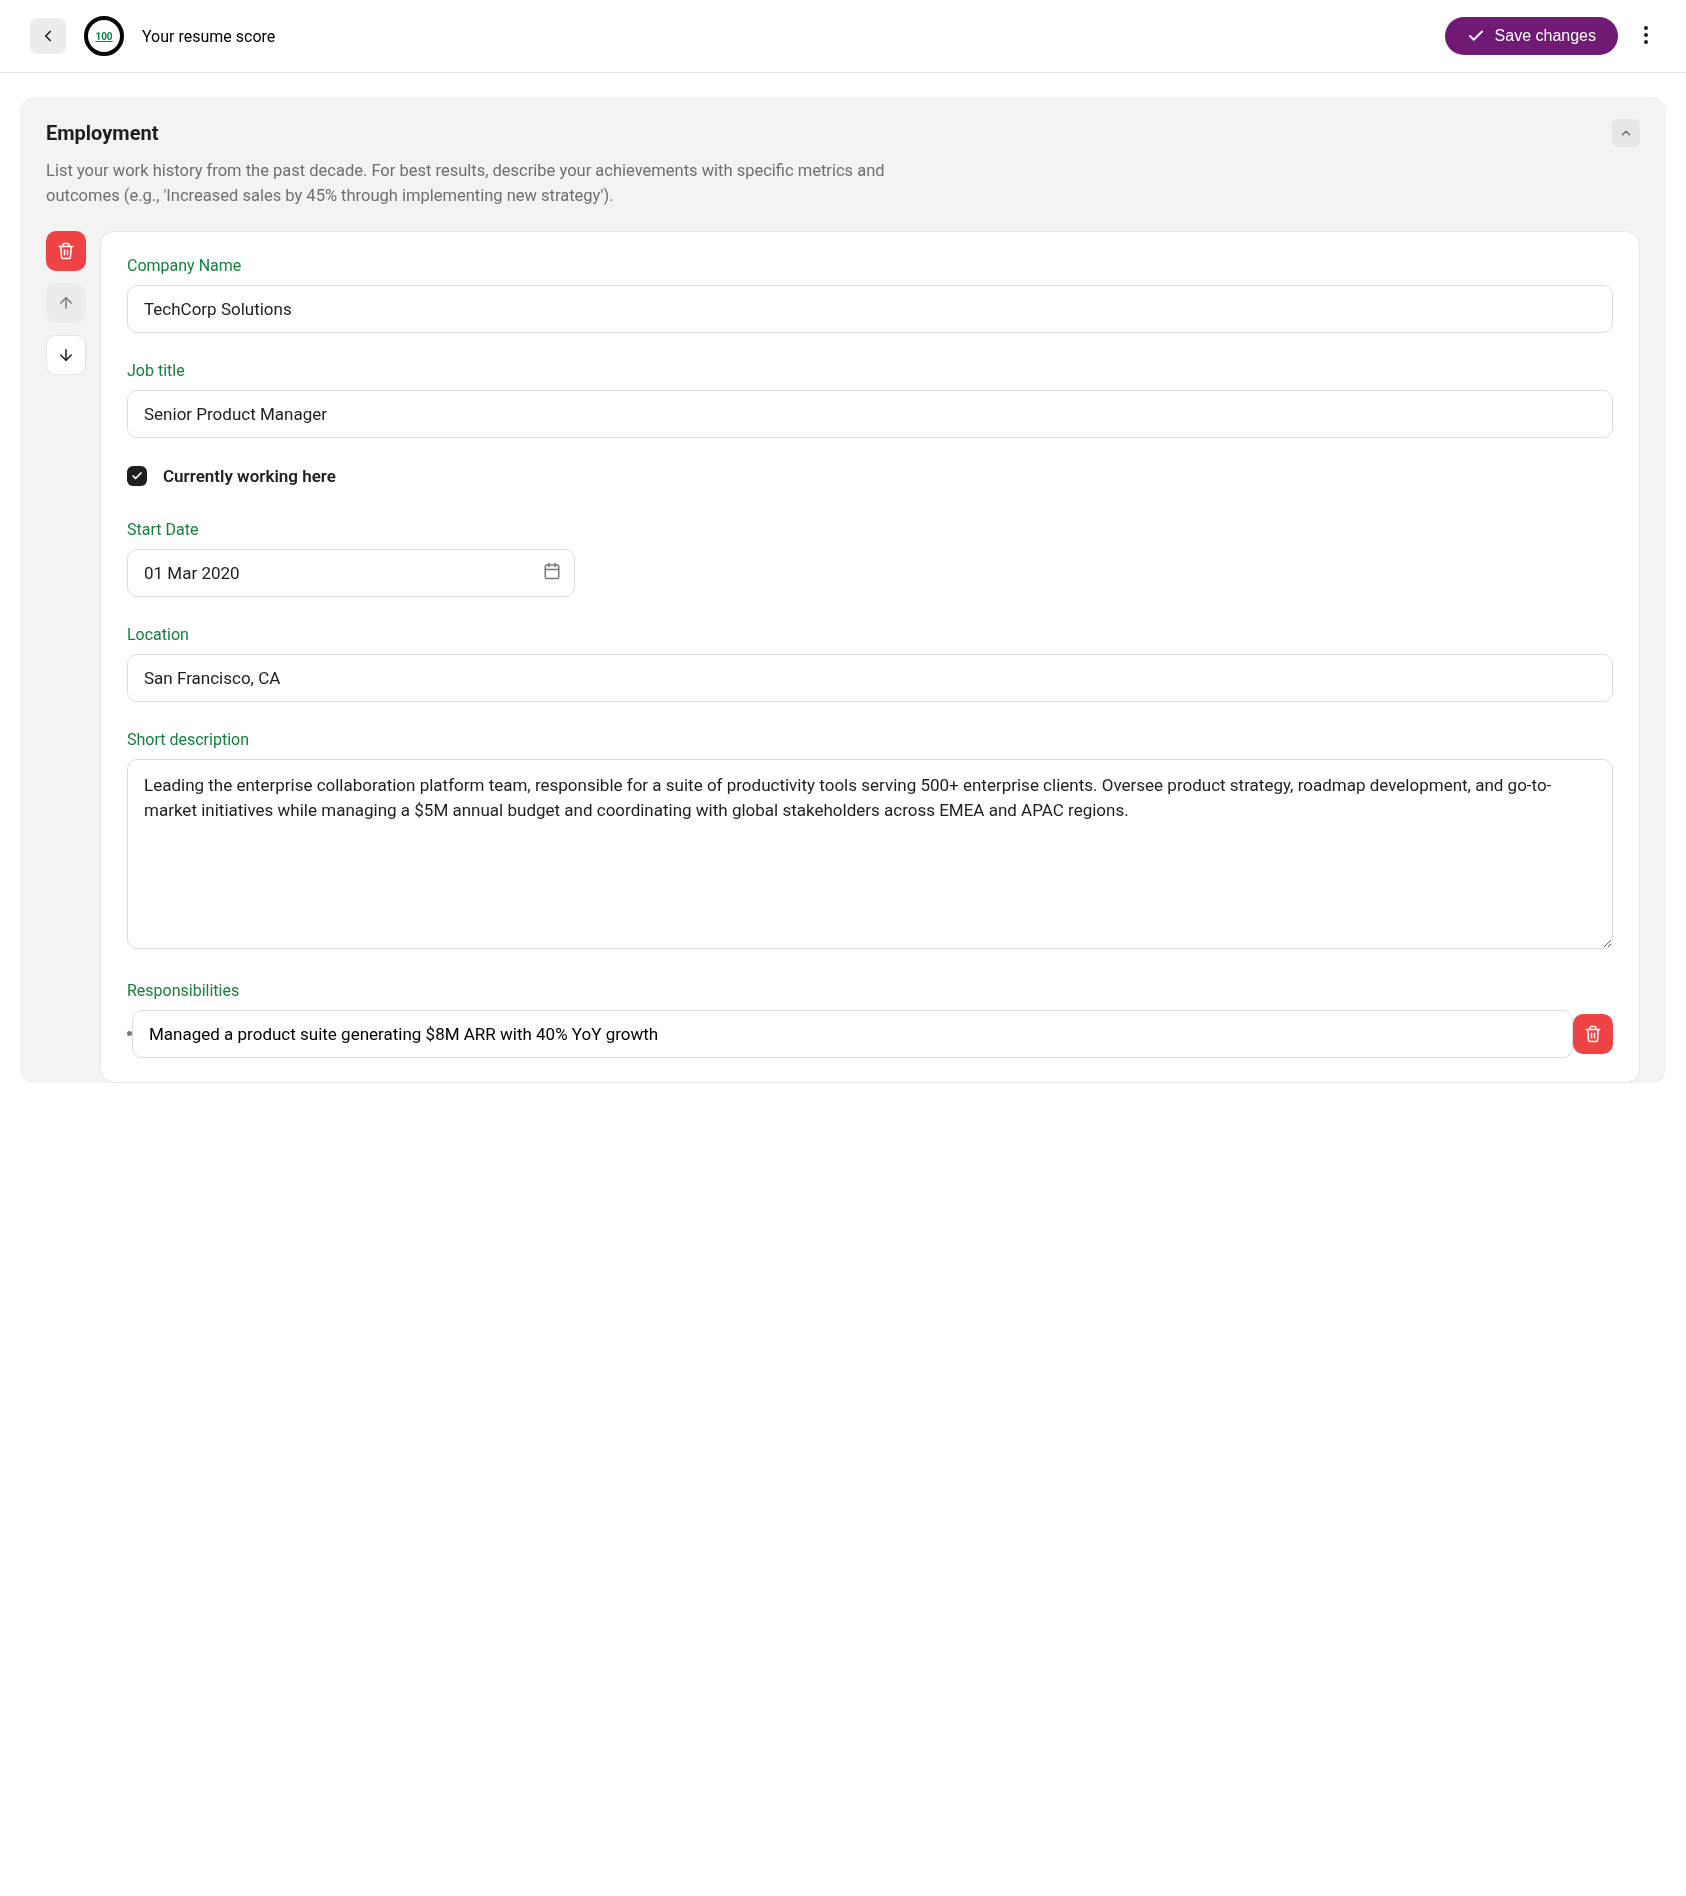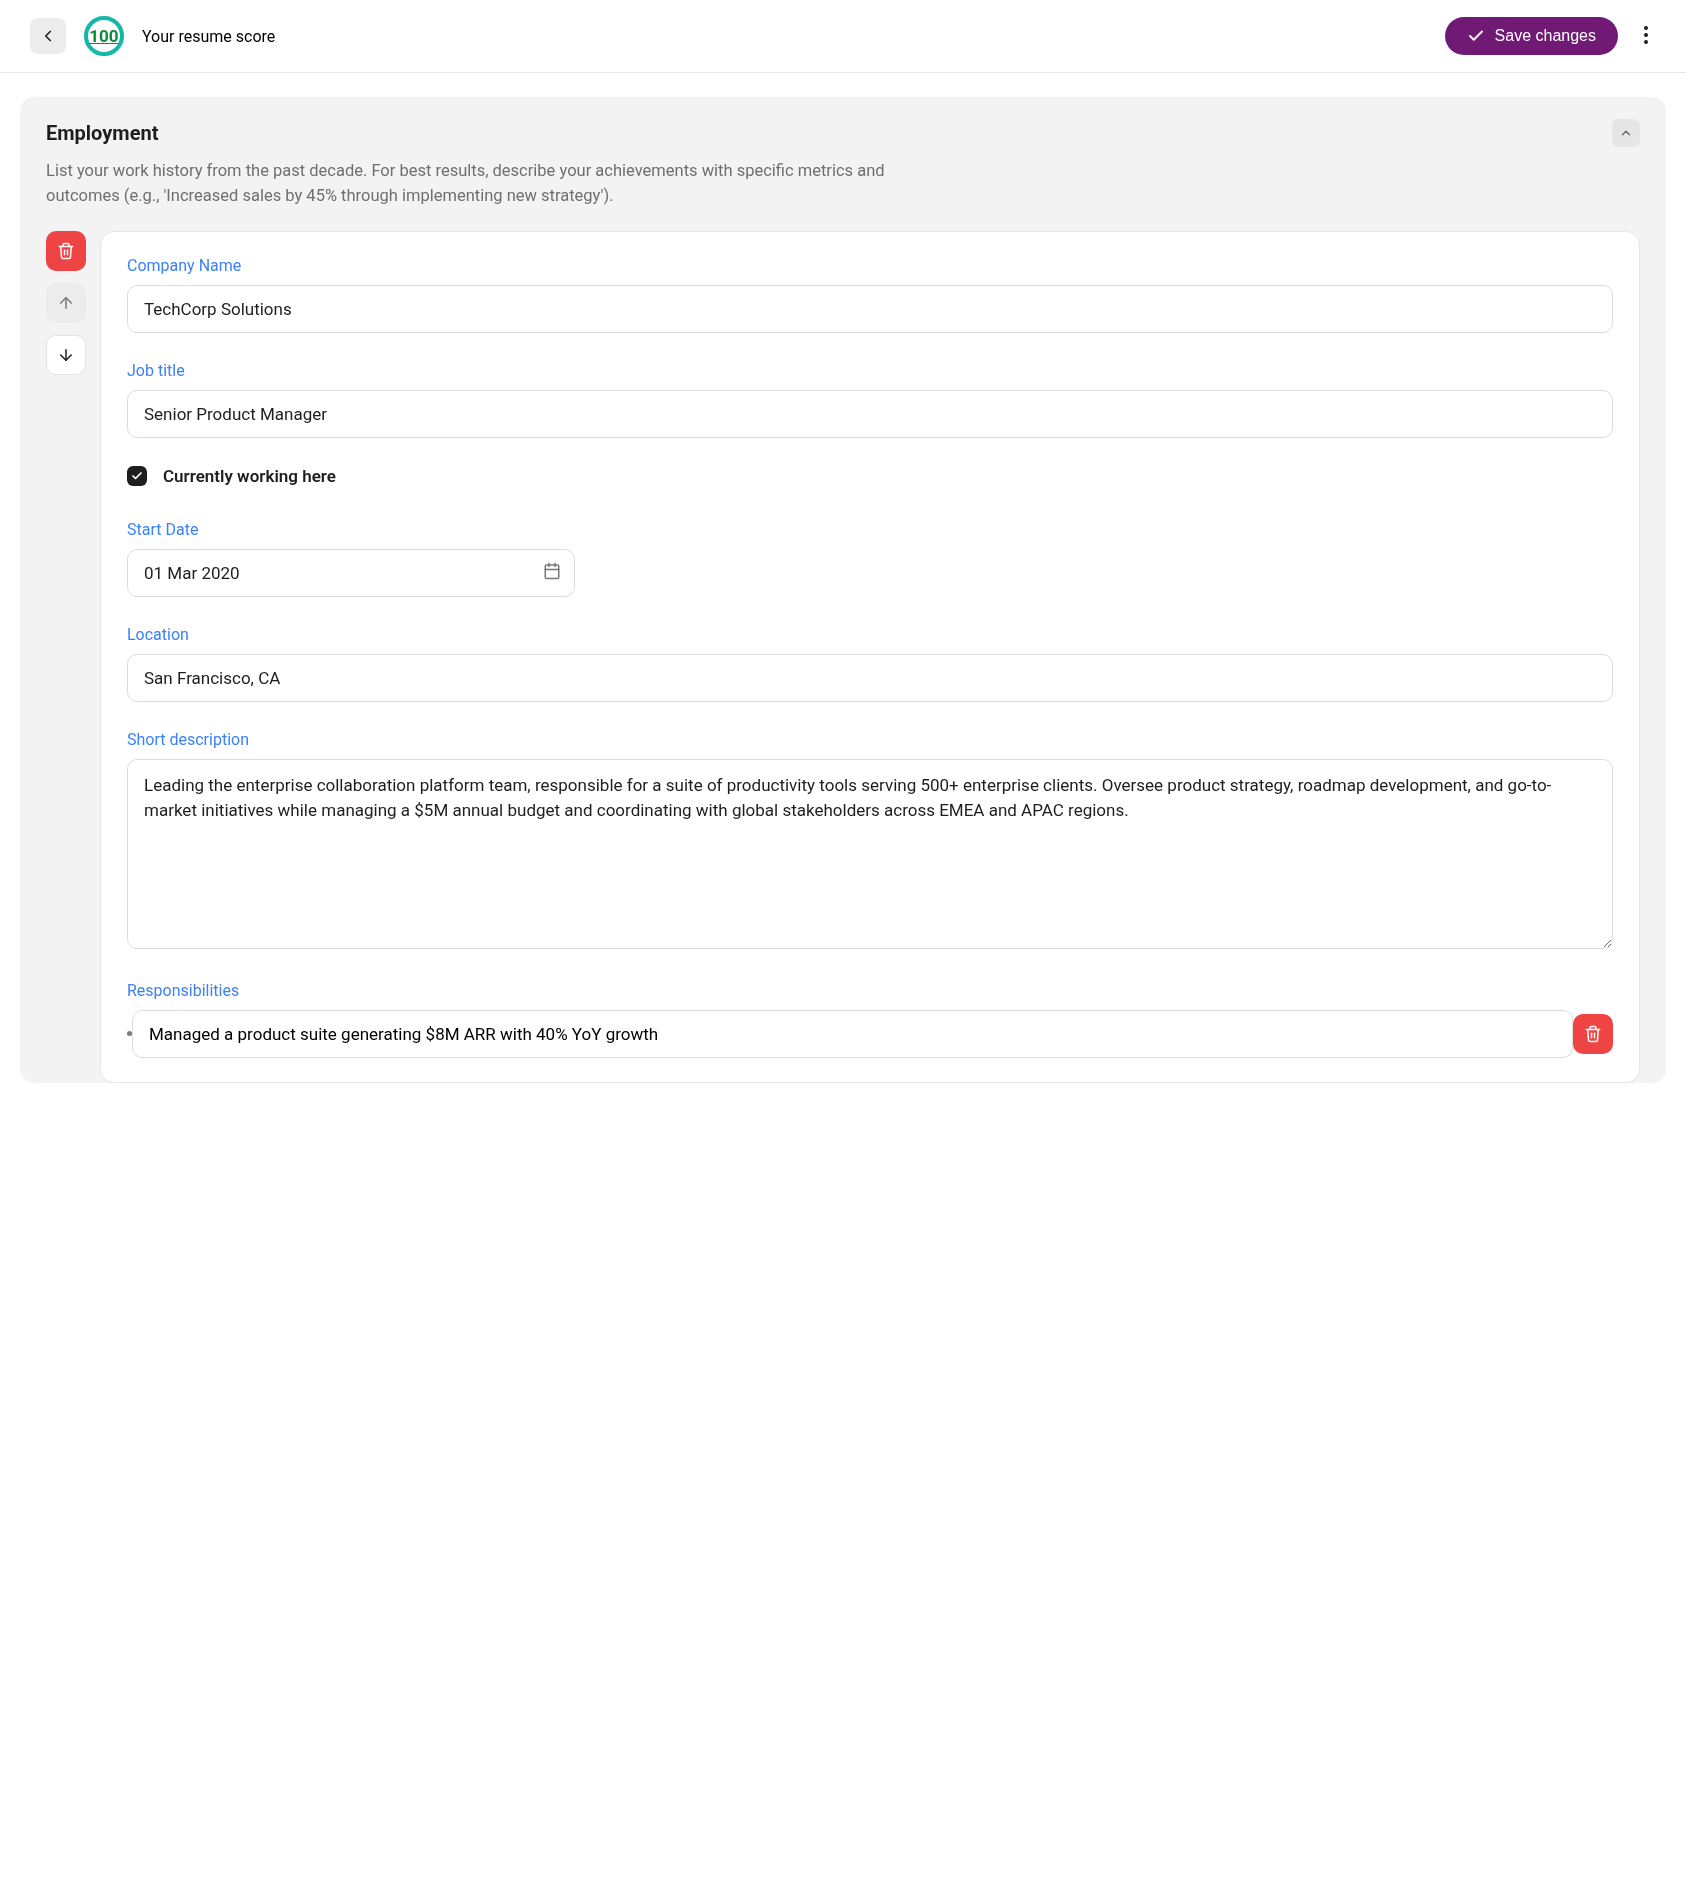--- a/index.html
+++ b/index.html
@@ -26,12 +26,12 @@
   }
   .score-badge {
     width: 40px; height: 40px;
-    border: 4px solid #14b8a6;
+    border: 4px solid #000000;
     border-radius: 50%;
     display: flex; align-items: center; justify-content: center;
     font-weight: 700;
     color: #0c8b3f;
-    font-size: 17px;
+    font-size: 10px;
     text-decoration: underline;
   }
   .score-label {

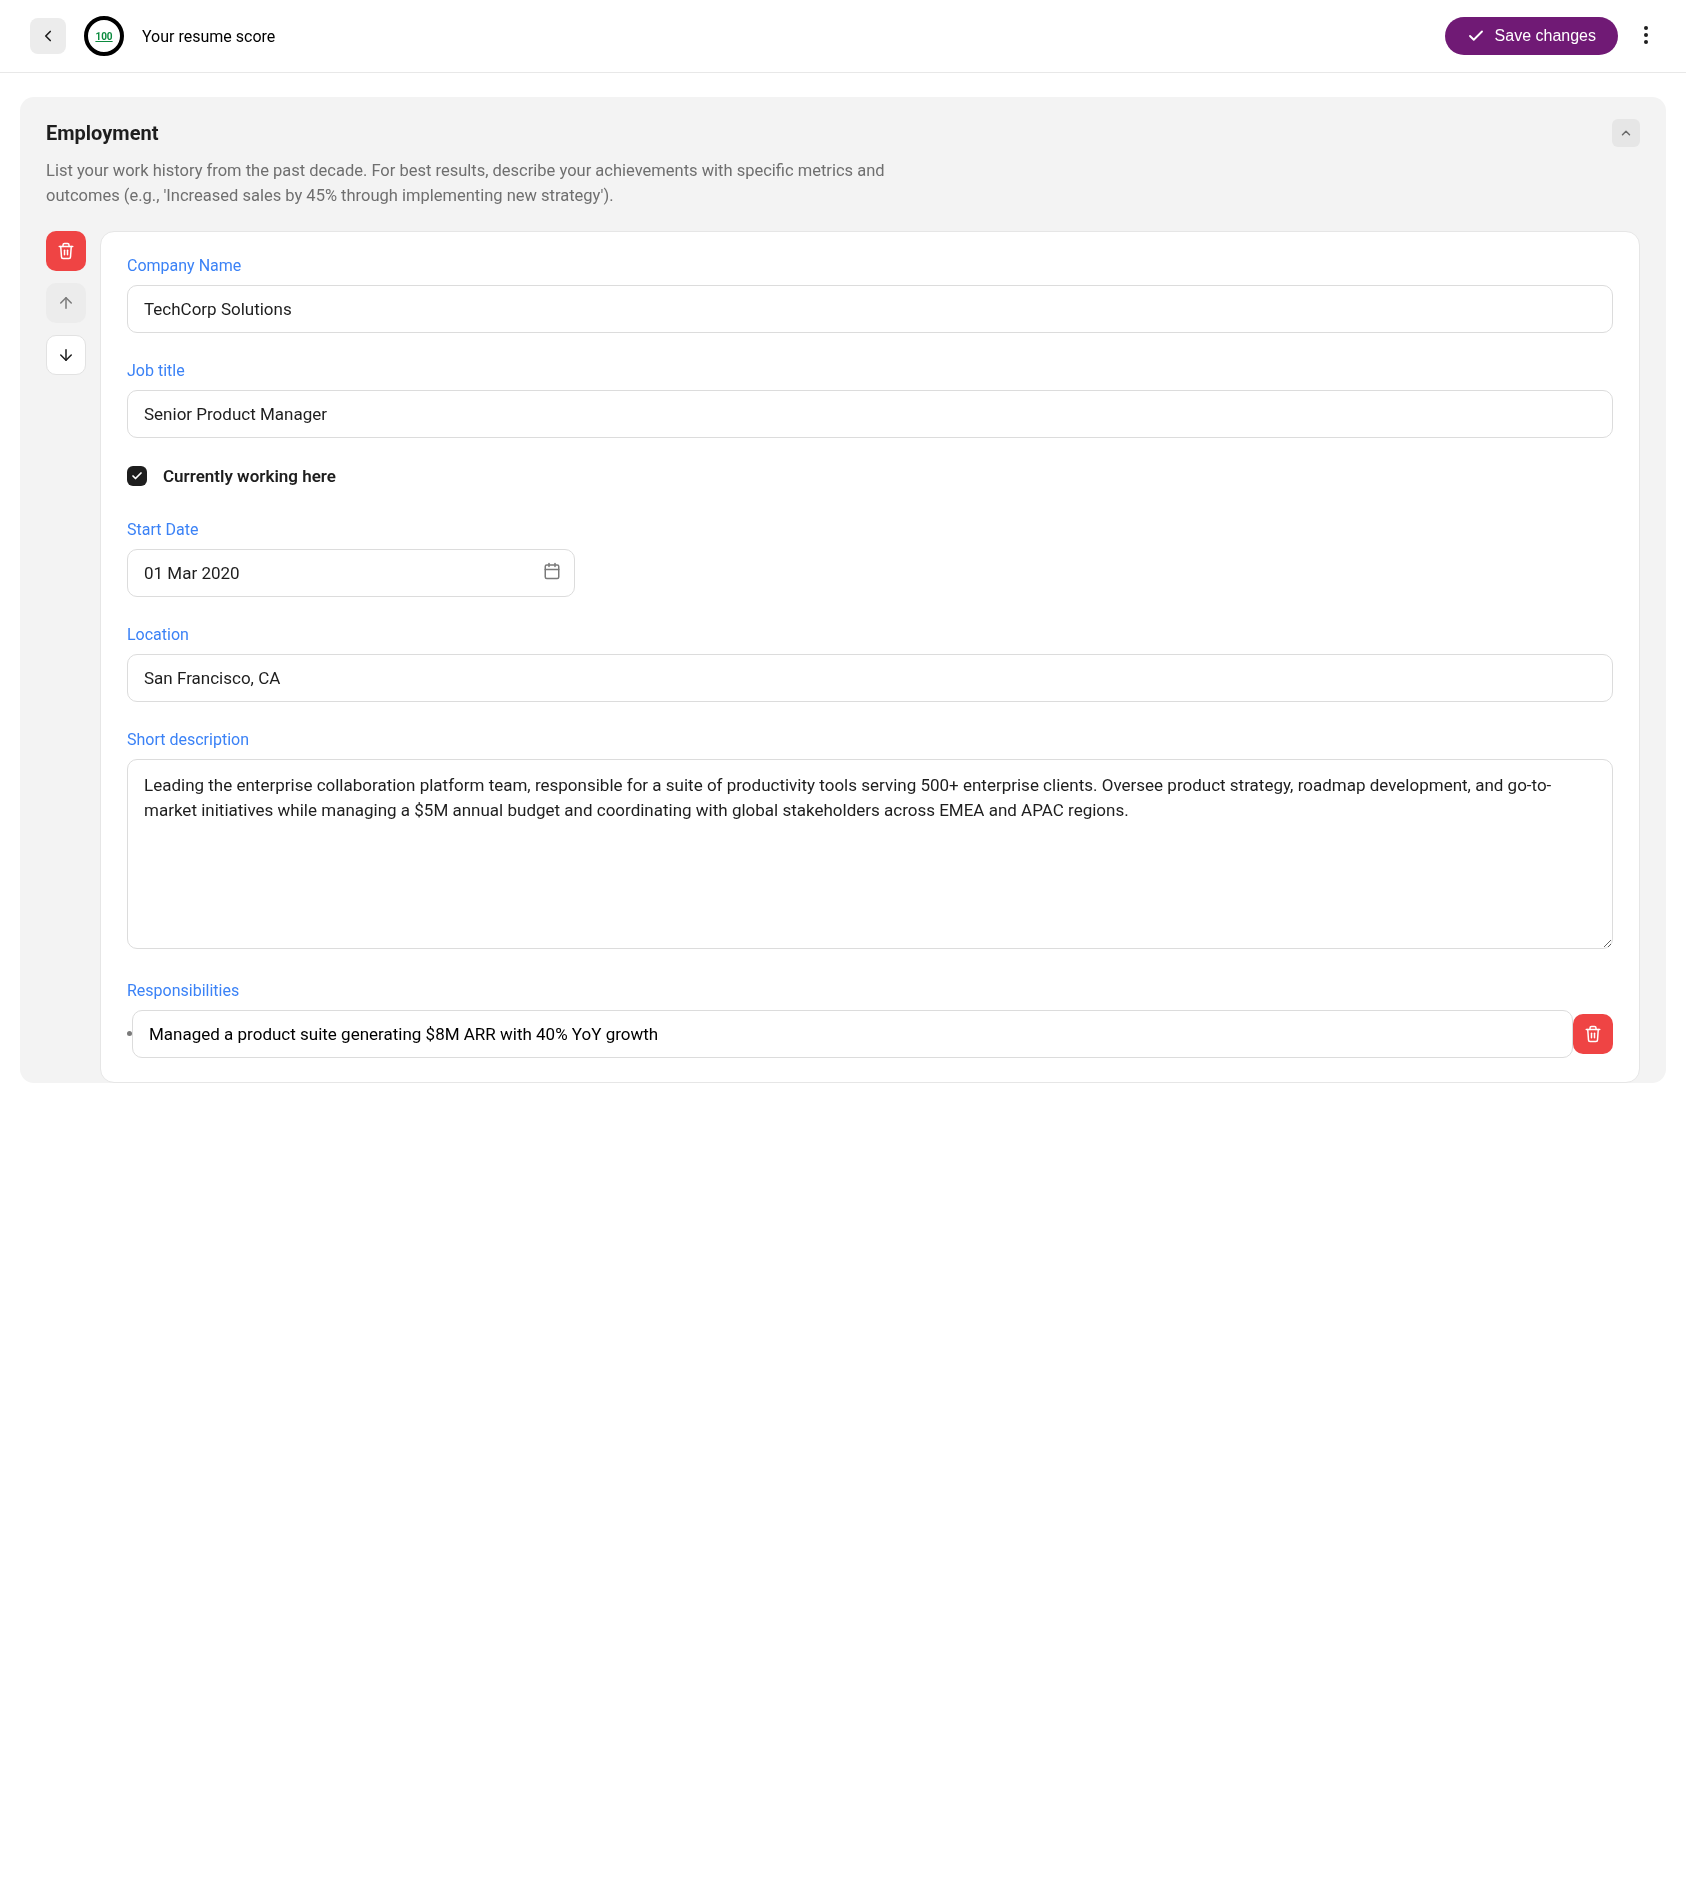--- a/index.html
+++ b/index.html
@@ -116,7 +116,7 @@
   }
   .field { margin-bottom: 28px; }
   .field-label {
-    color: #3b82f6;
+    color: #15803d;
     font-size: 16px;
     margin-bottom: 10px;
     display: block;

